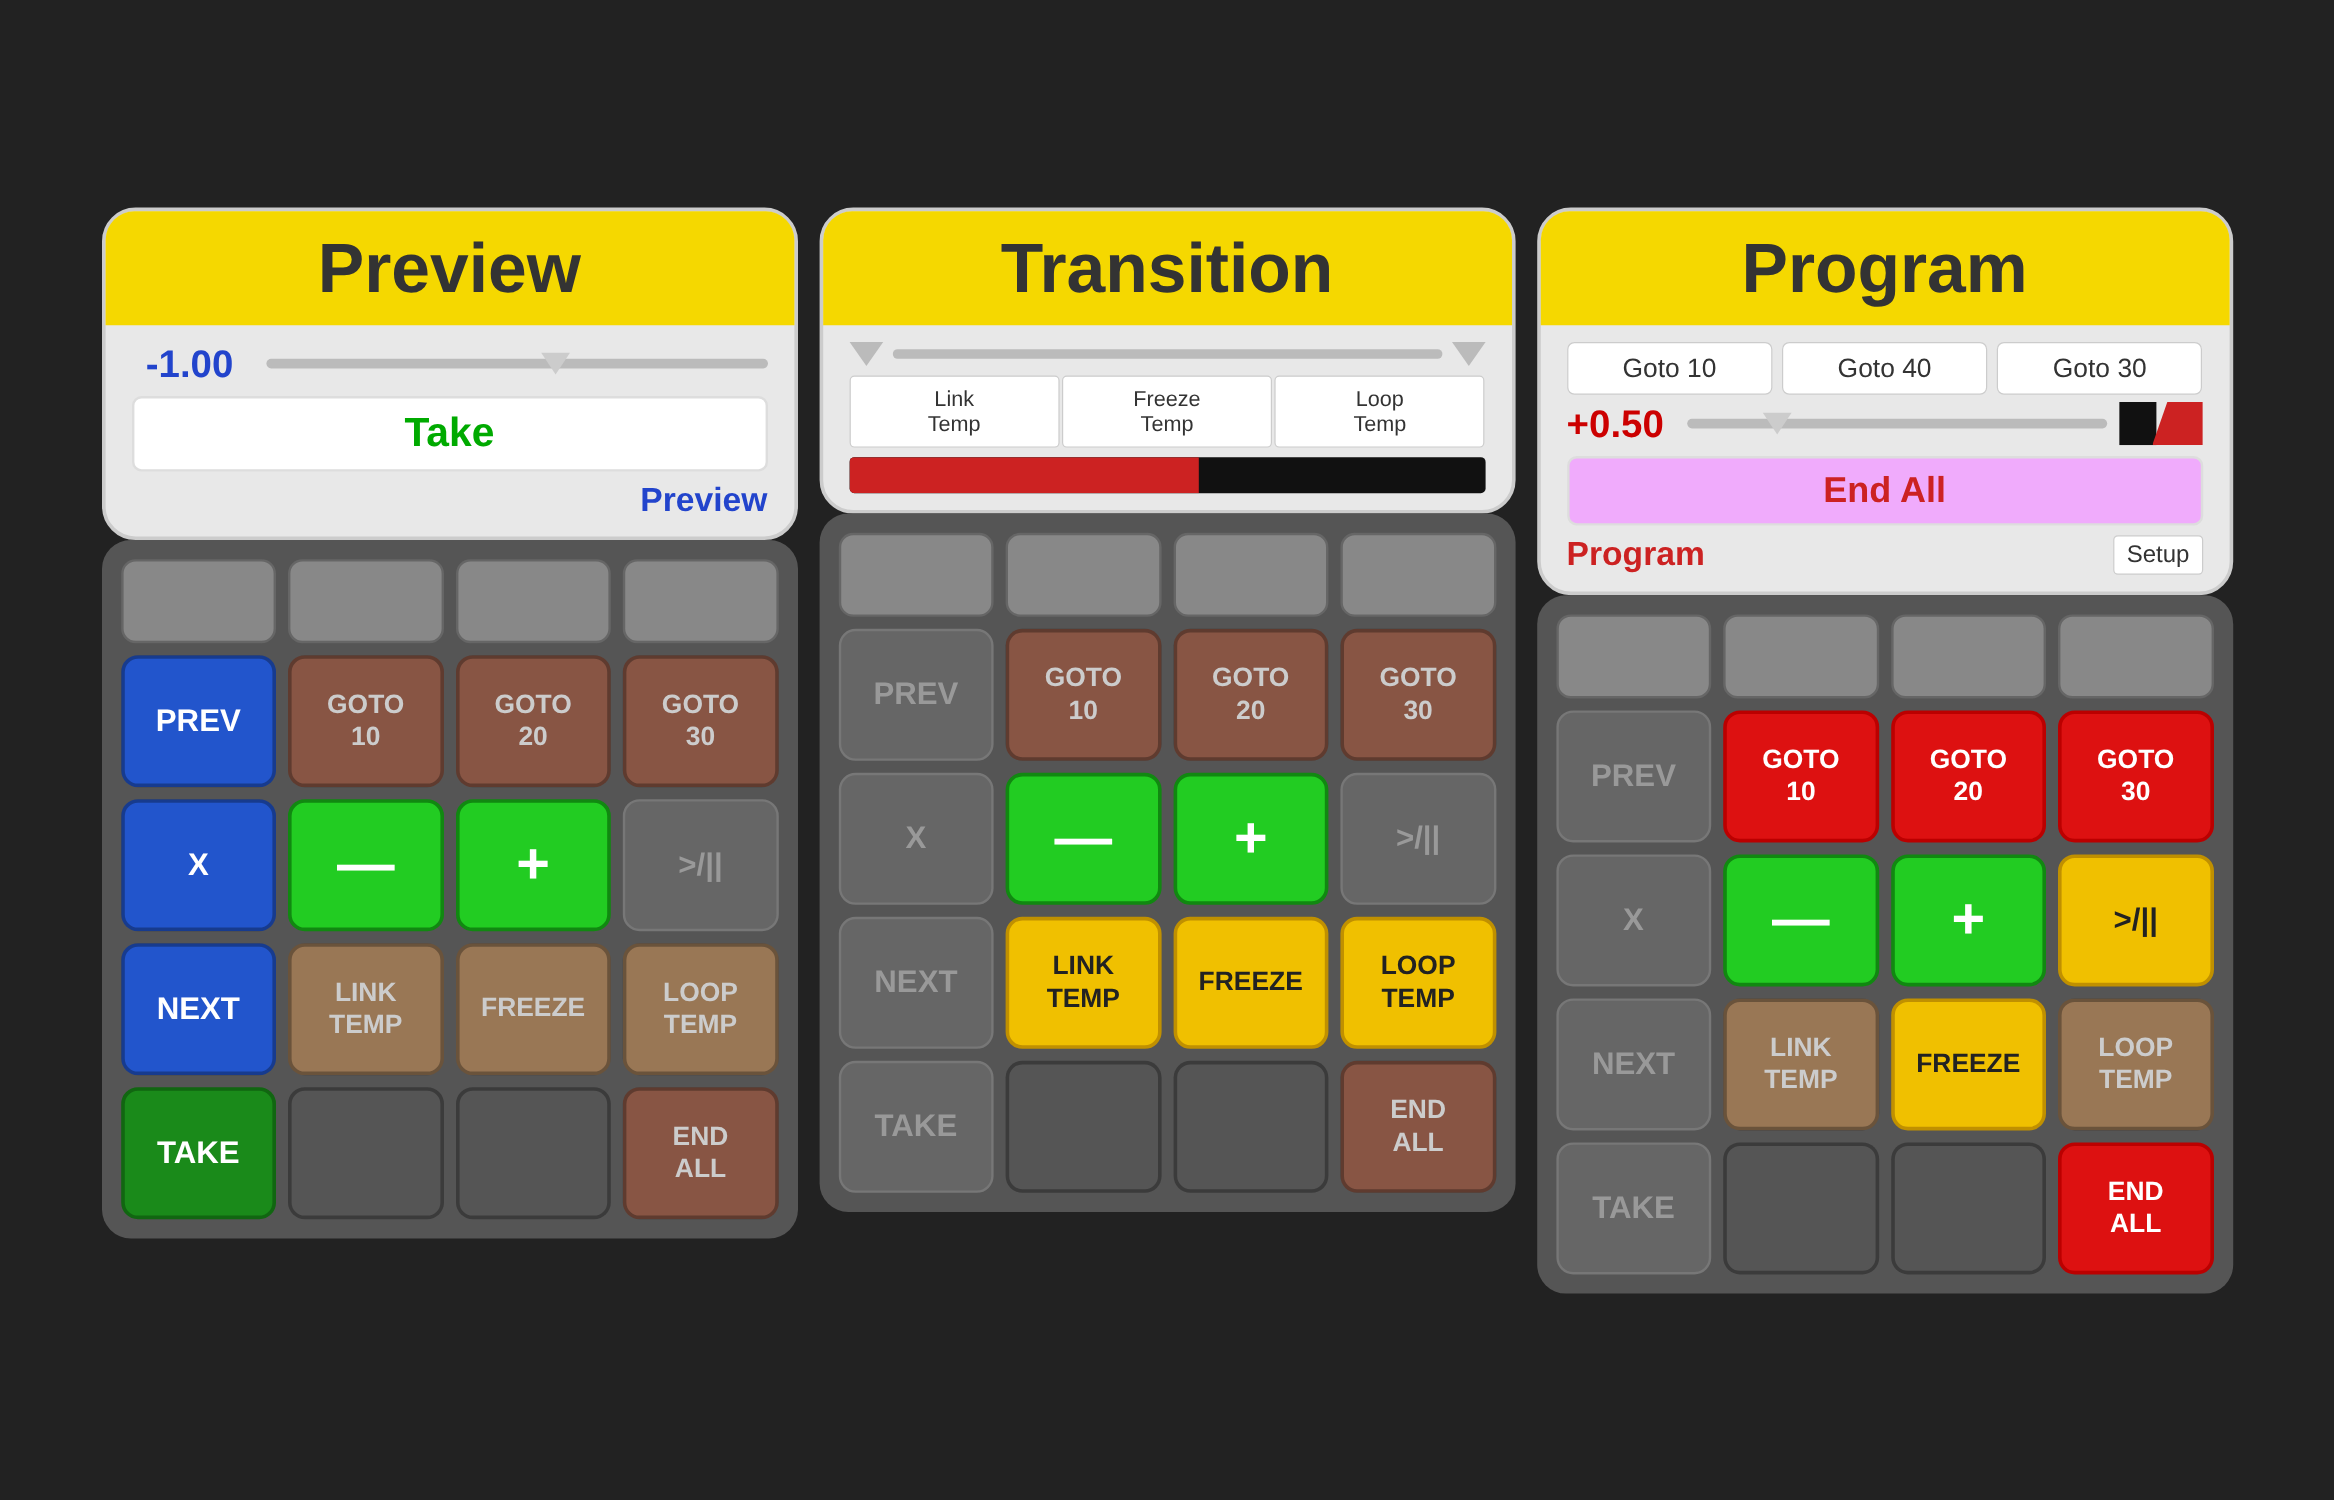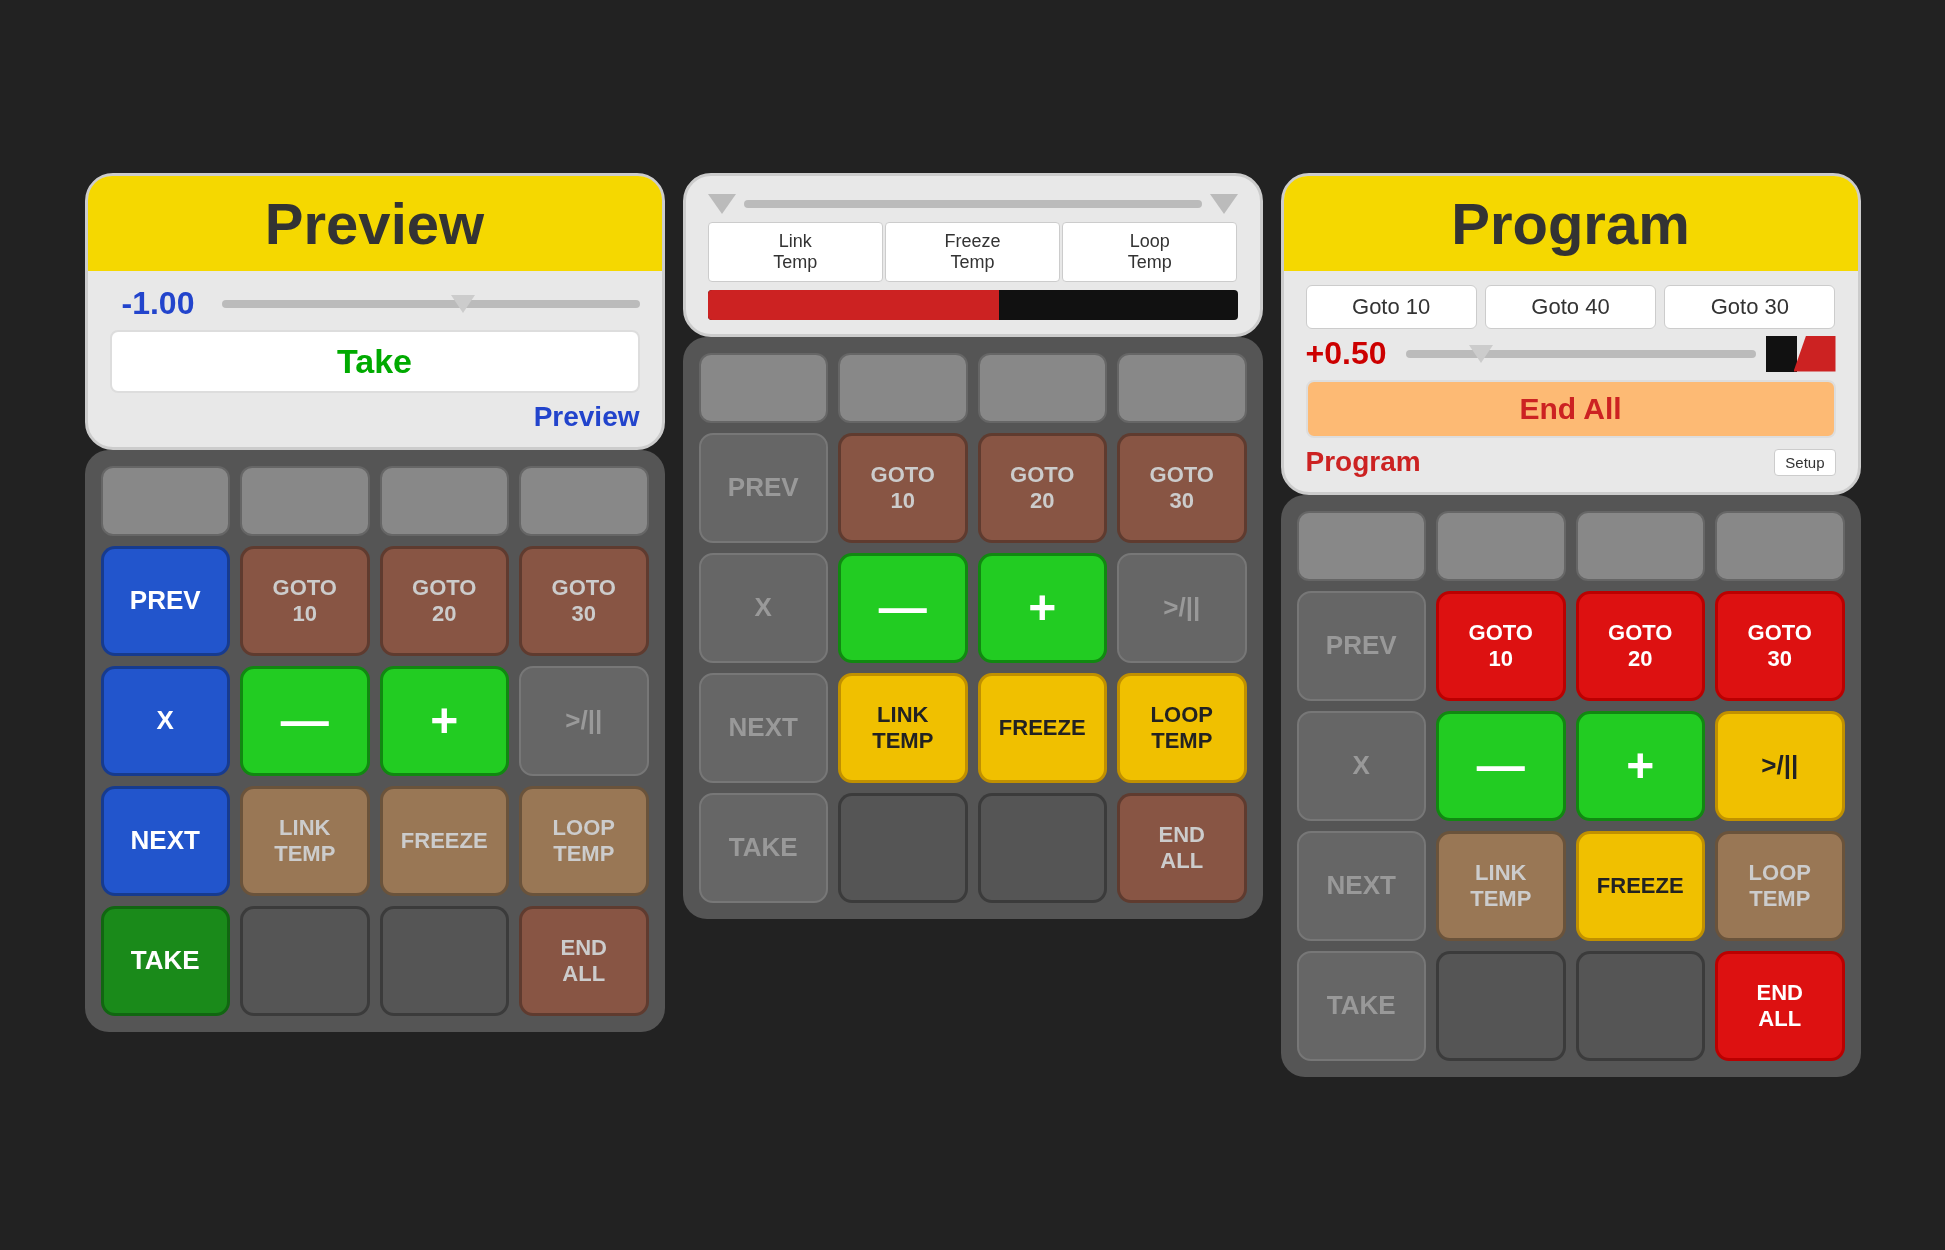--- a/index.html
+++ b/index.html
@@ -279,6 +279,7 @@
   <div class="panel">
 
     <div class="info-card">
+      <div class="info-card-header">Transition</div>
 
       <div style="display:flex; align-items:center; gap:8px; margin-bottom:6px;">
         <div style="width:0;height:0;border-left:14px solid transparent;border-right:14px solid transparent;border-top:20px solid #bbb; flex-shrink:0;"></div>

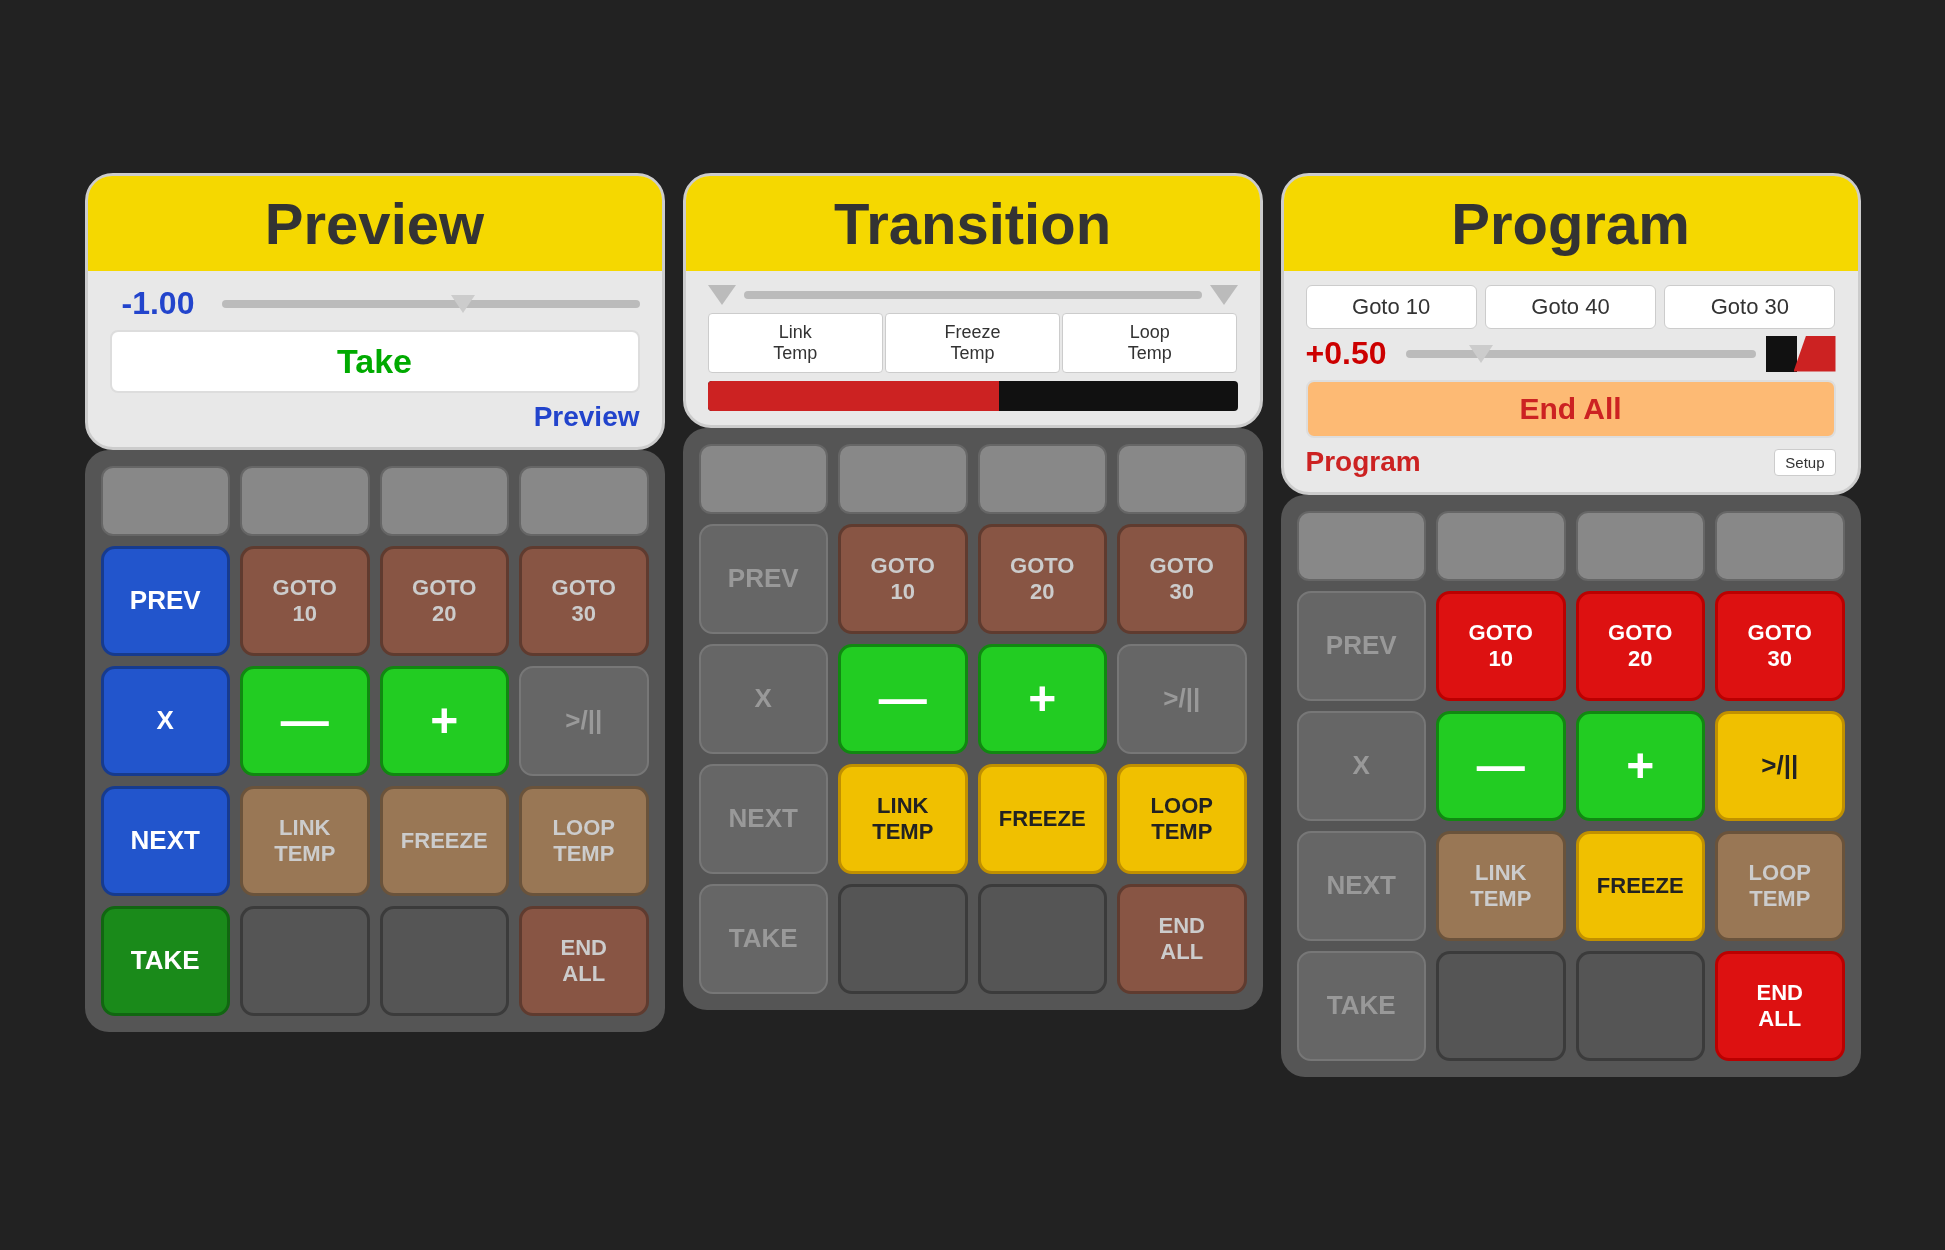--- a/index.html
+++ b/index.html
@@ -162,7 +162,7 @@
       color: #333;
     }
     .end-all-button {
-      background: #fdba74;
+      background: #f0abfc;
       border: 2px solid #ddd;
       border-radius: 8px;
       text-align: center;

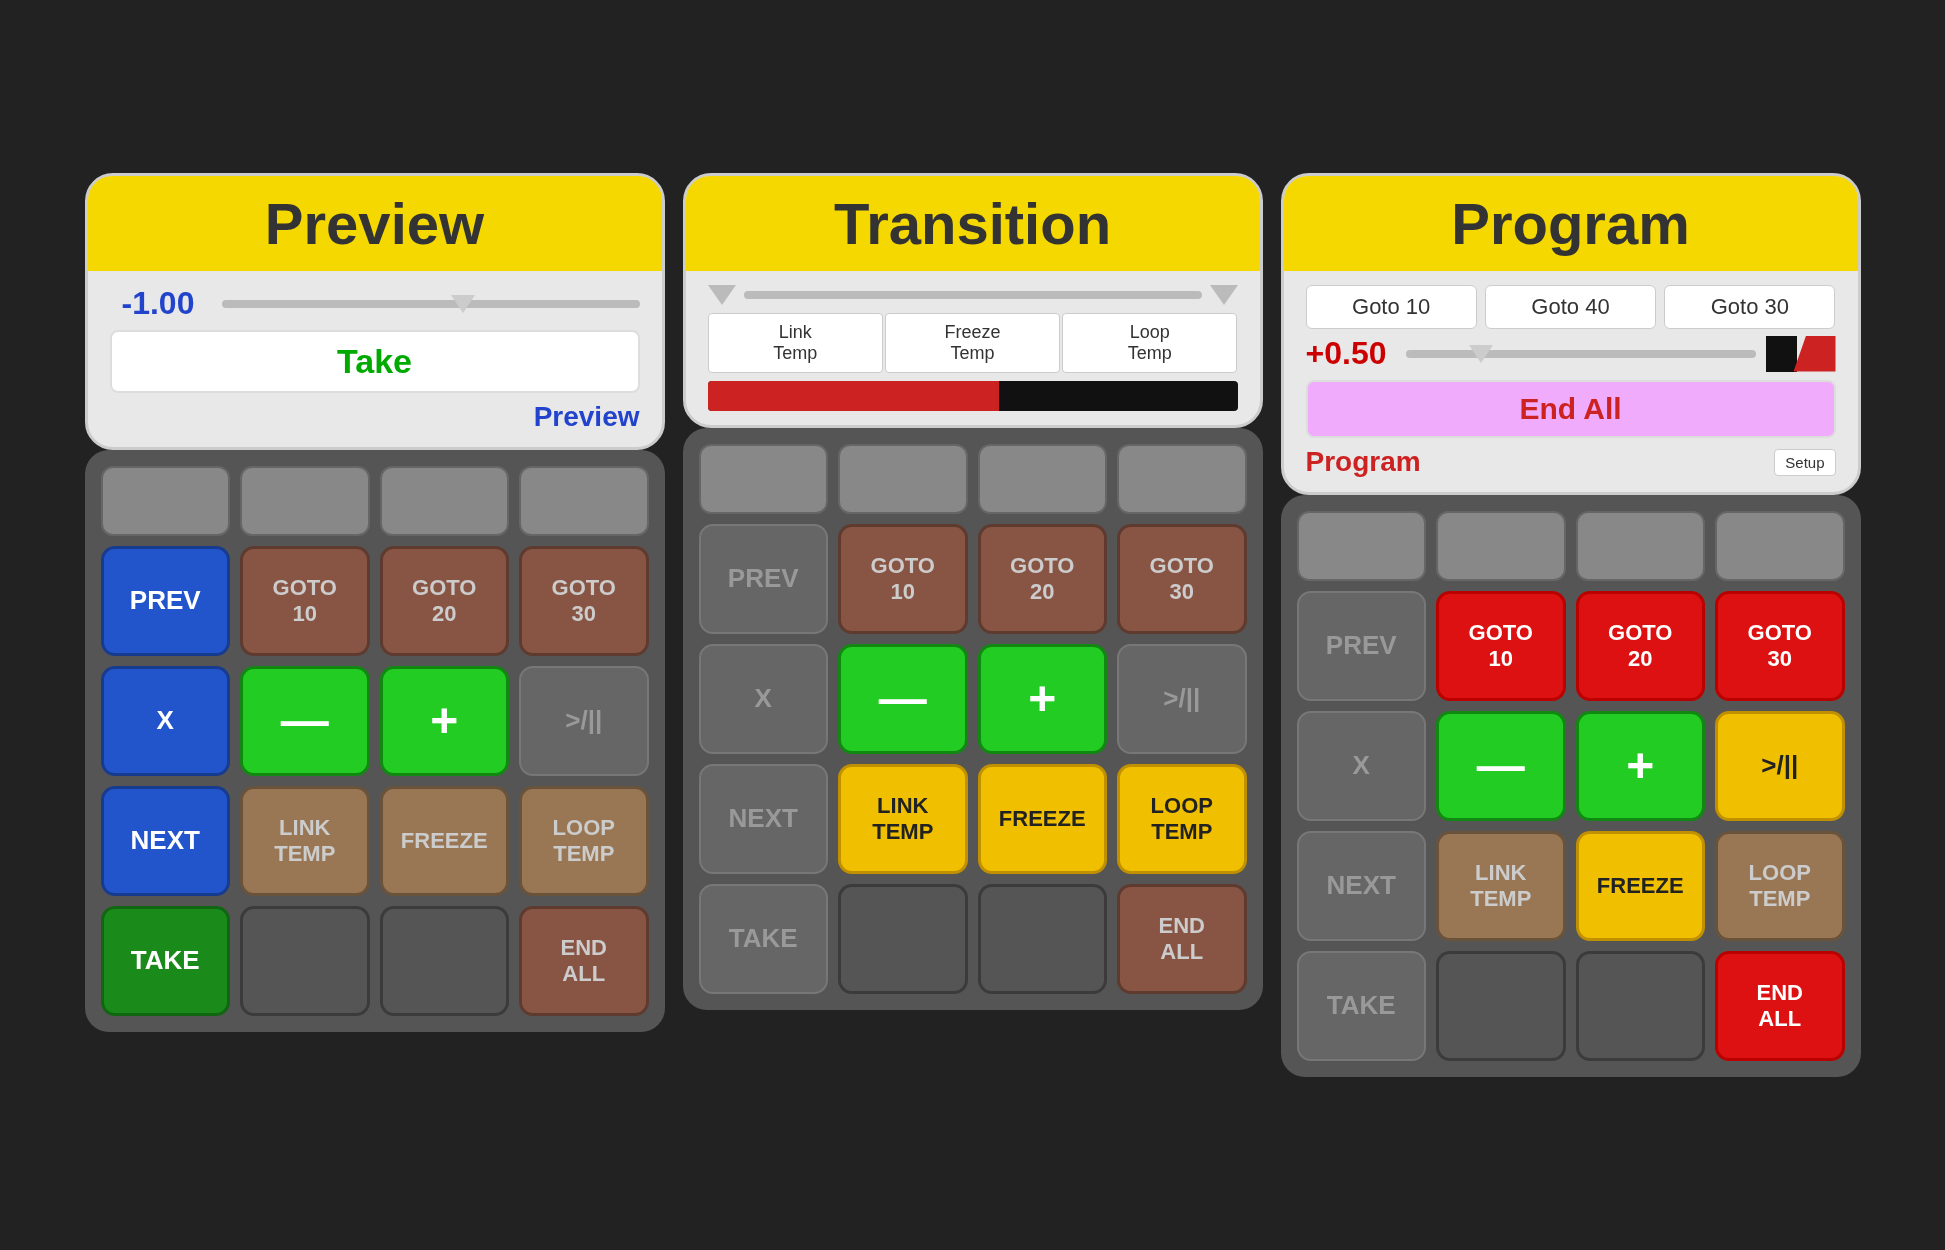--- a/index.html
+++ b/index.html
@@ -177,7 +177,7 @@
       border: 1px solid #ccc;
       border-radius: 4px;
       padding: 4px 10px;
-      font-size: 15px;
+      font-size: 20px;
       color: #333;
       text-align: right;
       display: inline-block;

